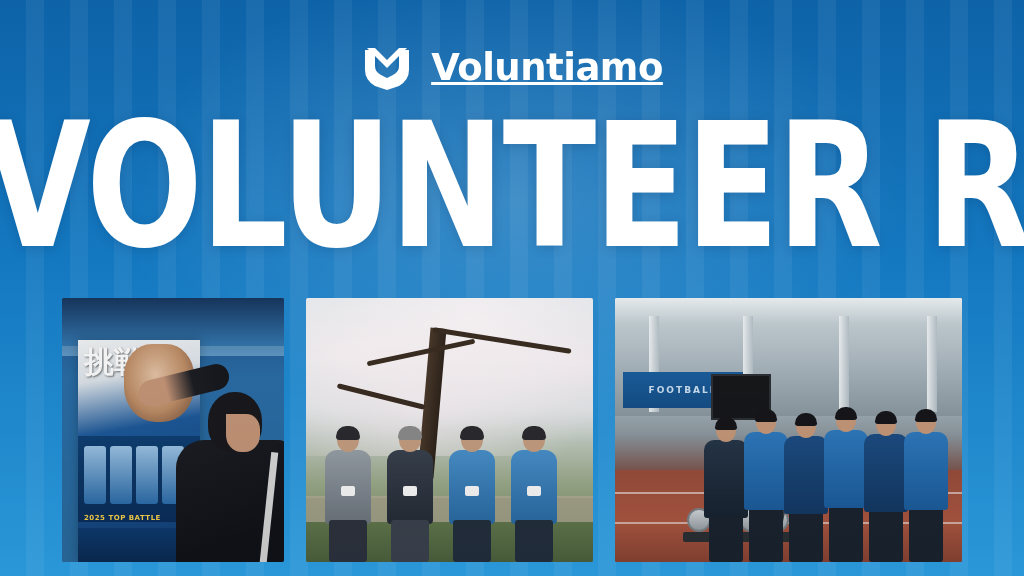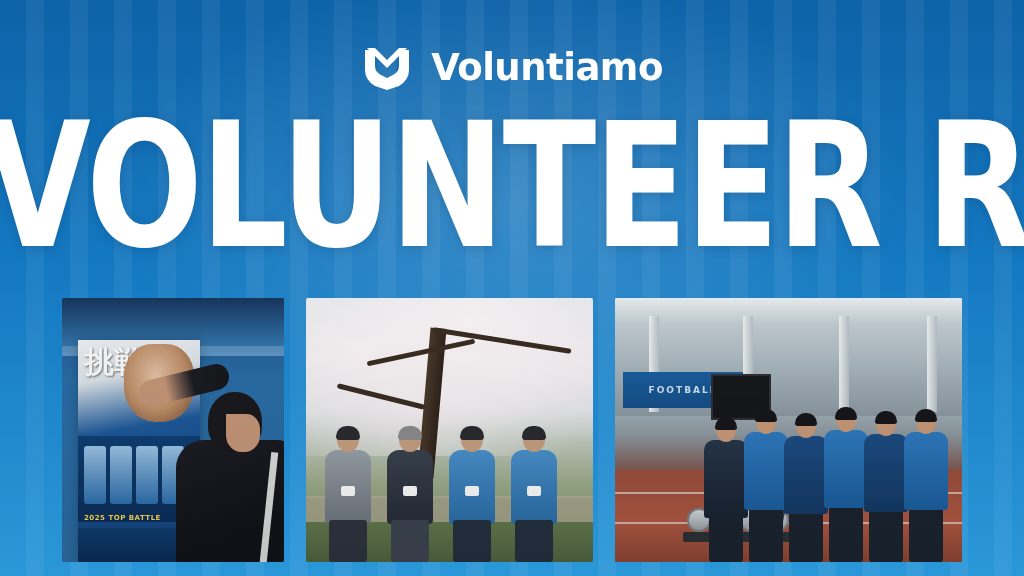--- a/index.html
+++ b/index.html
@@ -62,6 +62,7 @@
     letter-spacing: -0.5px;
     line-height: 1;
     font-family: "DejaVu Sans", sans-serif;
+    text-decoration: underline;
   }
 
   

